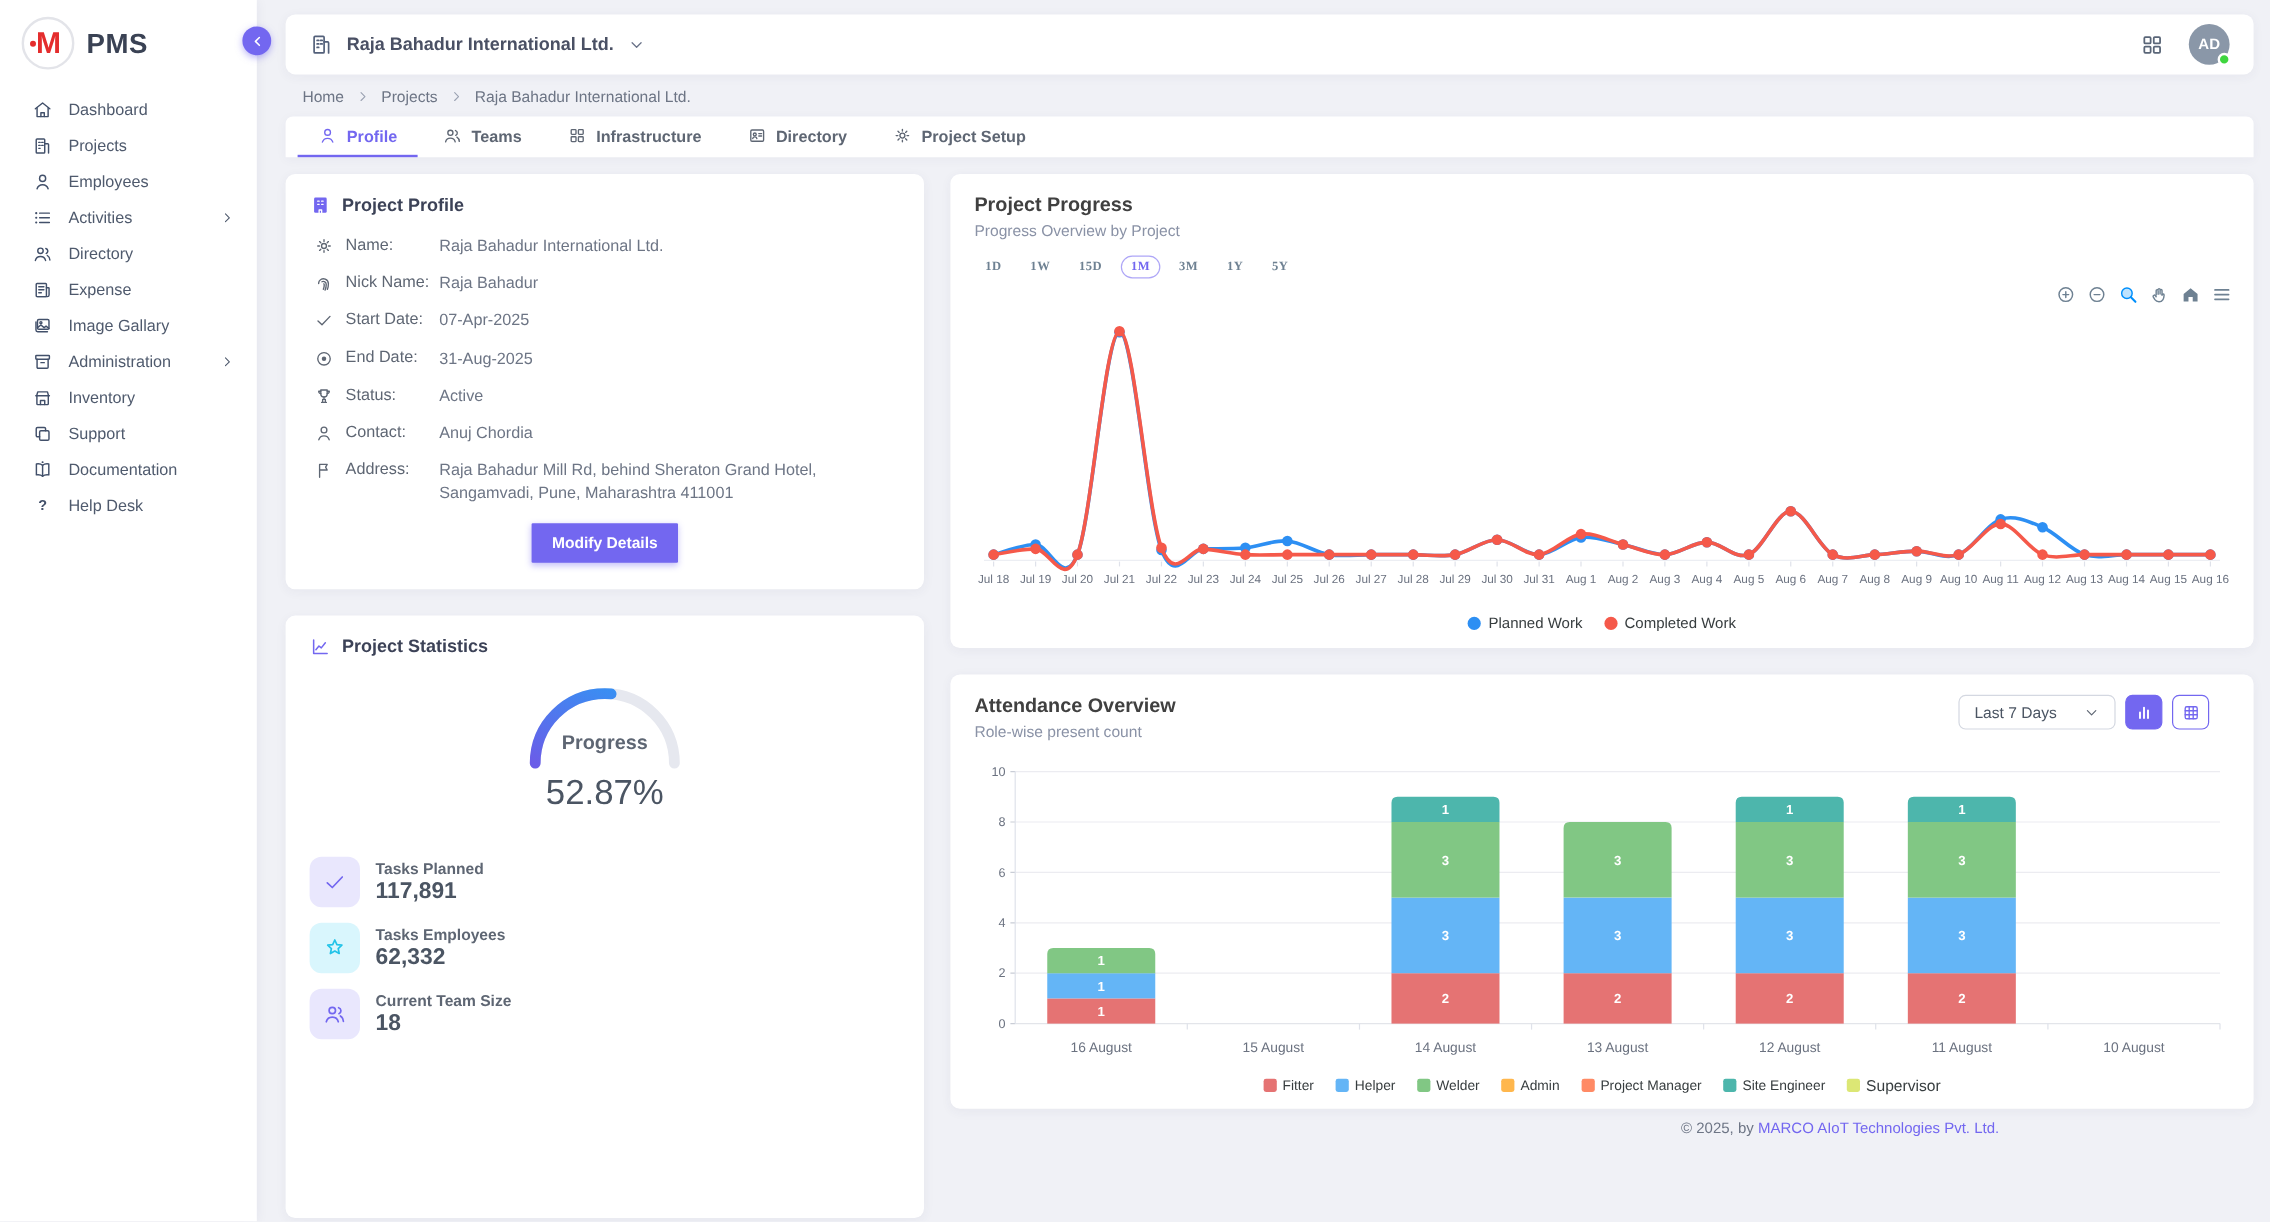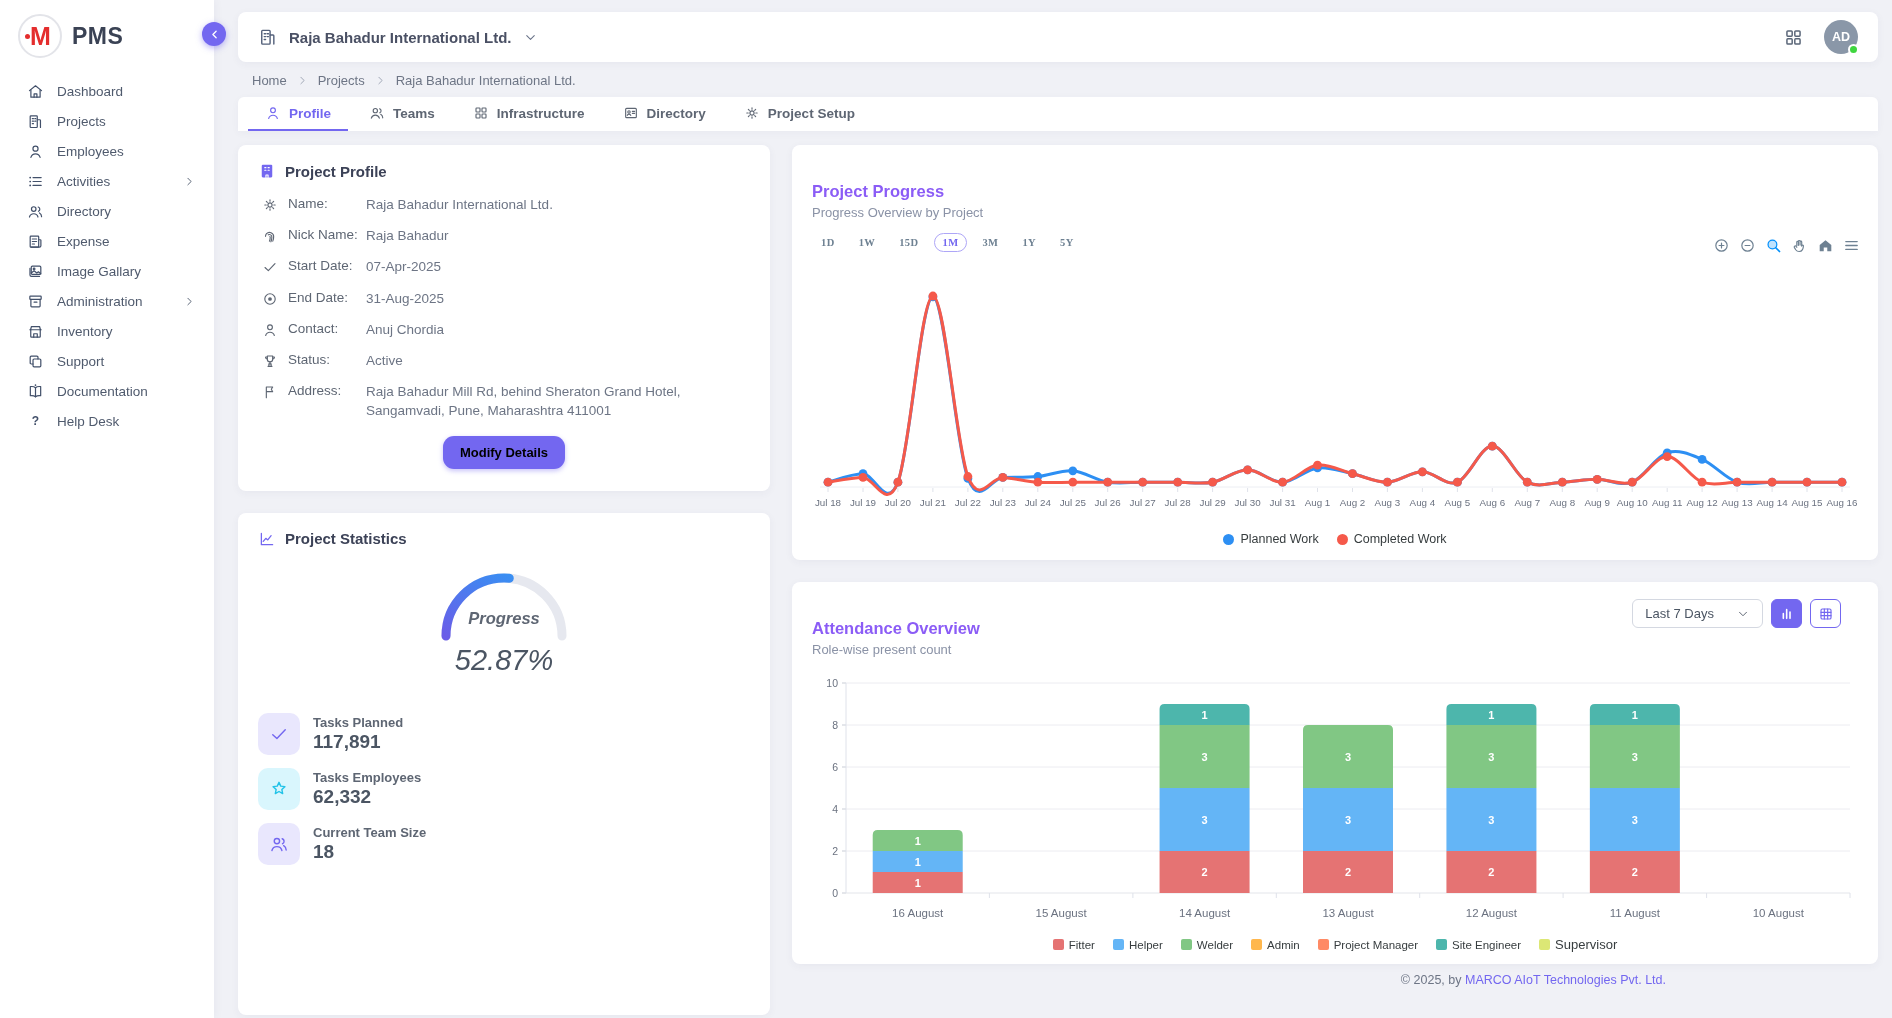--- a/index.html
+++ b/index.html
@@ -76,7 +76,7 @@
 
   
   .progress-card { padding:17px 20px 14px; margin-bottom:22px; position:relative; }
-  .chart-title { font-size:16.5px; font-weight:600; color:#8b5cf6;margin-top:20px; }
+  .chart-title { font-size:16.5px; font-weight:600; color:#404040; }
   .chart-sub { font-size:13px; color:#8a92a6; margin-top:4px; }
   .range-row { display:flex; align-items:center; gap:6px; margin-top:13px; }
   .range-btn { font-size:10.5px; font-weight:bold; letter-spacing:.4px; color:#6e8192; padding:3px 8px; border:1px solid transparent; border-radius:14px; cursor:pointer; background:none; font-family:Liberation Serif, serif; }

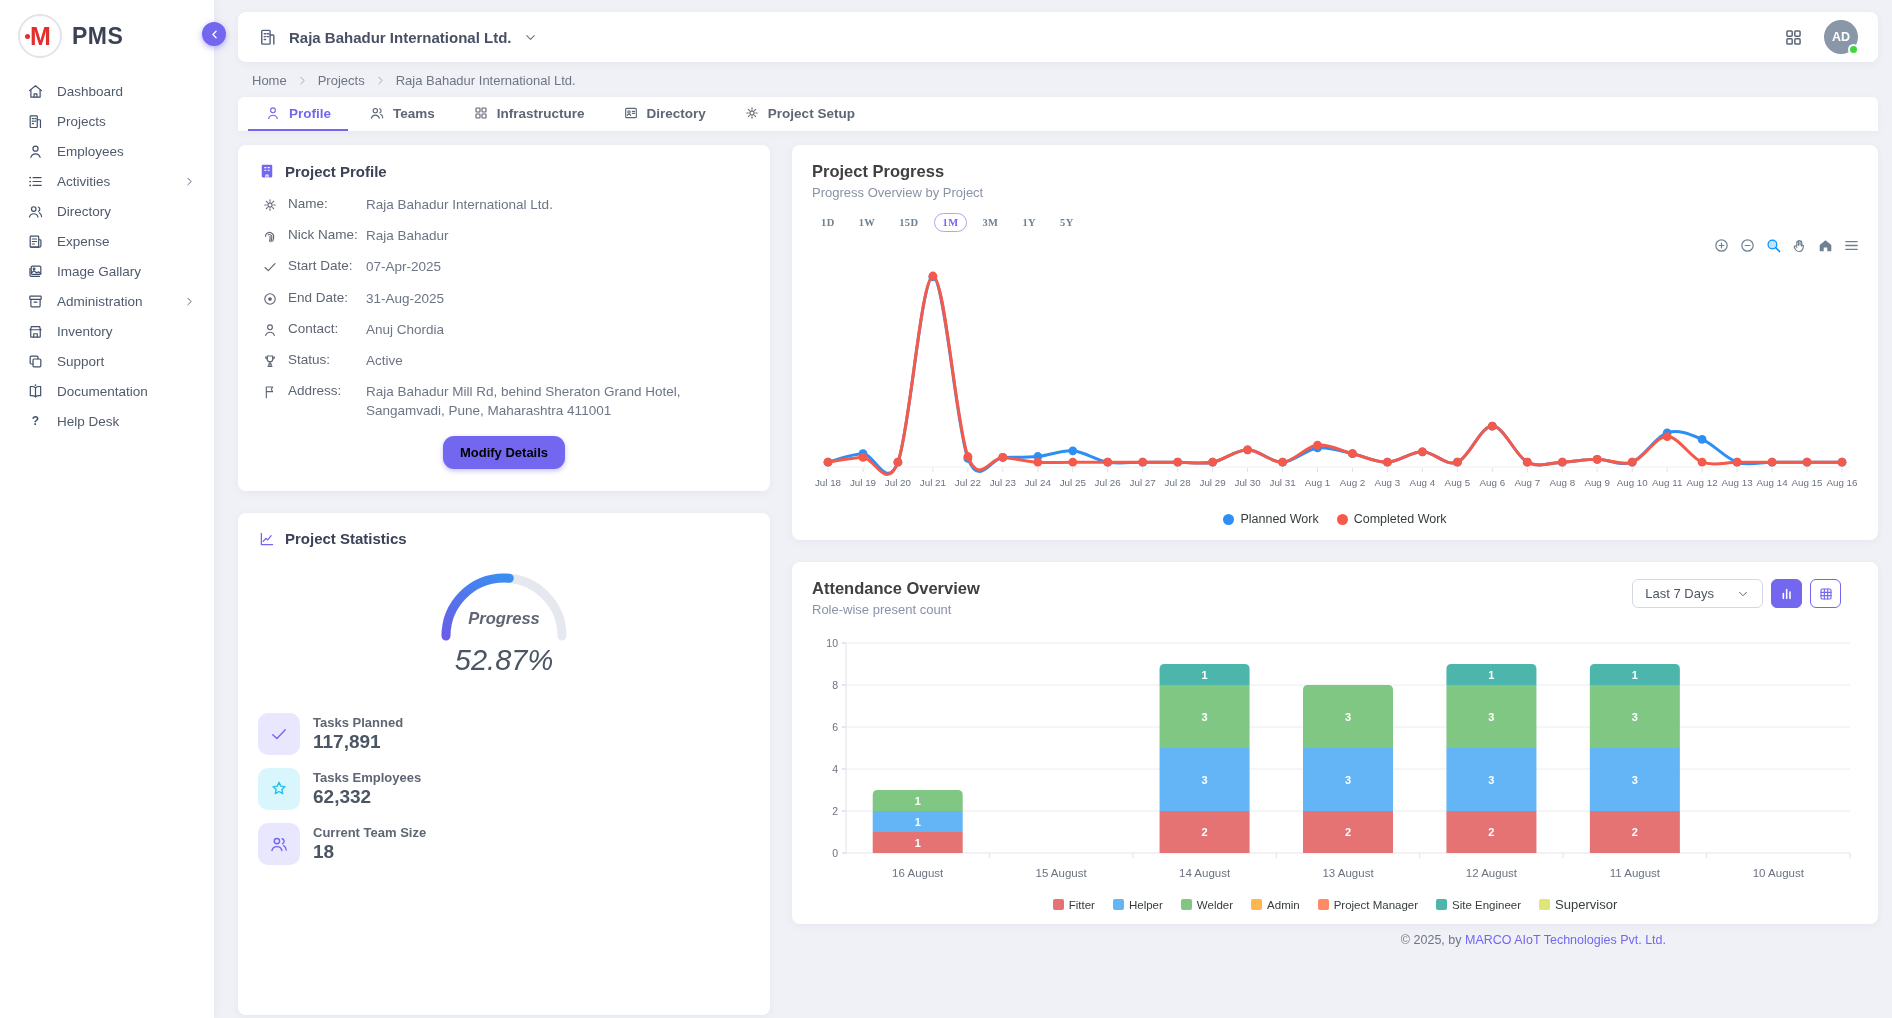--- a/index.html
+++ b/index.html
@@ -414,16 +414,6 @@
             <div class="pf-row">
               <span class="ic" style="display:inline-flex">
                 <svg width="100%" height="100%" viewBox="0 0 24 24" fill="none" stroke="currentColor" stroke-width="1.7" stroke-linecap="round" stroke-linejoin="round">
-                  <circle cx="12" cy="8" r="3.6"></circle>
-                  <path d="M5.5 20.2a6.8 6.8 0 0 1 13 0"></path>
-                </svg>
-              </span>
-              <span class="pf-label">Contact:</span>
-              <span class="pf-value">Anuj Chordia</span>
-            </div>
-            <div class="pf-row">
-              <span class="ic" style="display:inline-flex">
-                <svg width="100%" height="100%" viewBox="0 0 24 24" fill="none" stroke="currentColor" stroke-width="1.7" stroke-linecap="round" stroke-linejoin="round">
                   <path d="M8 4.5h8v4.8a4 4 0 0 1-8 0z"></path>
                   <path d="M8 6H5.4a2.6 2.6 0 0 0 2.7 3M16 6h2.6a2.6 2.6 0 0 1-2.7 3"></path>
                   <path d="M12 13.3v3"></path>
@@ -432,6 +422,16 @@
               </span>
               <span class="pf-label">Status:</span>
               <span class="pf-value">Active</span>
+            </div>
+            <div class="pf-row">
+              <span class="ic" style="display:inline-flex">
+                <svg width="100%" height="100%" viewBox="0 0 24 24" fill="none" stroke="currentColor" stroke-width="1.7" stroke-linecap="round" stroke-linejoin="round">
+                  <circle cx="12" cy="8" r="3.6"></circle>
+                  <path d="M5.5 20.2a6.8 6.8 0 0 1 13 0"></path>
+                </svg>
+              </span>
+              <span class="pf-label">Contact:</span>
+              <span class="pf-value">Anuj Chordia</span>
             </div>
             <div class="pf-row">
               <span class="ic" style="display:inline-flex">

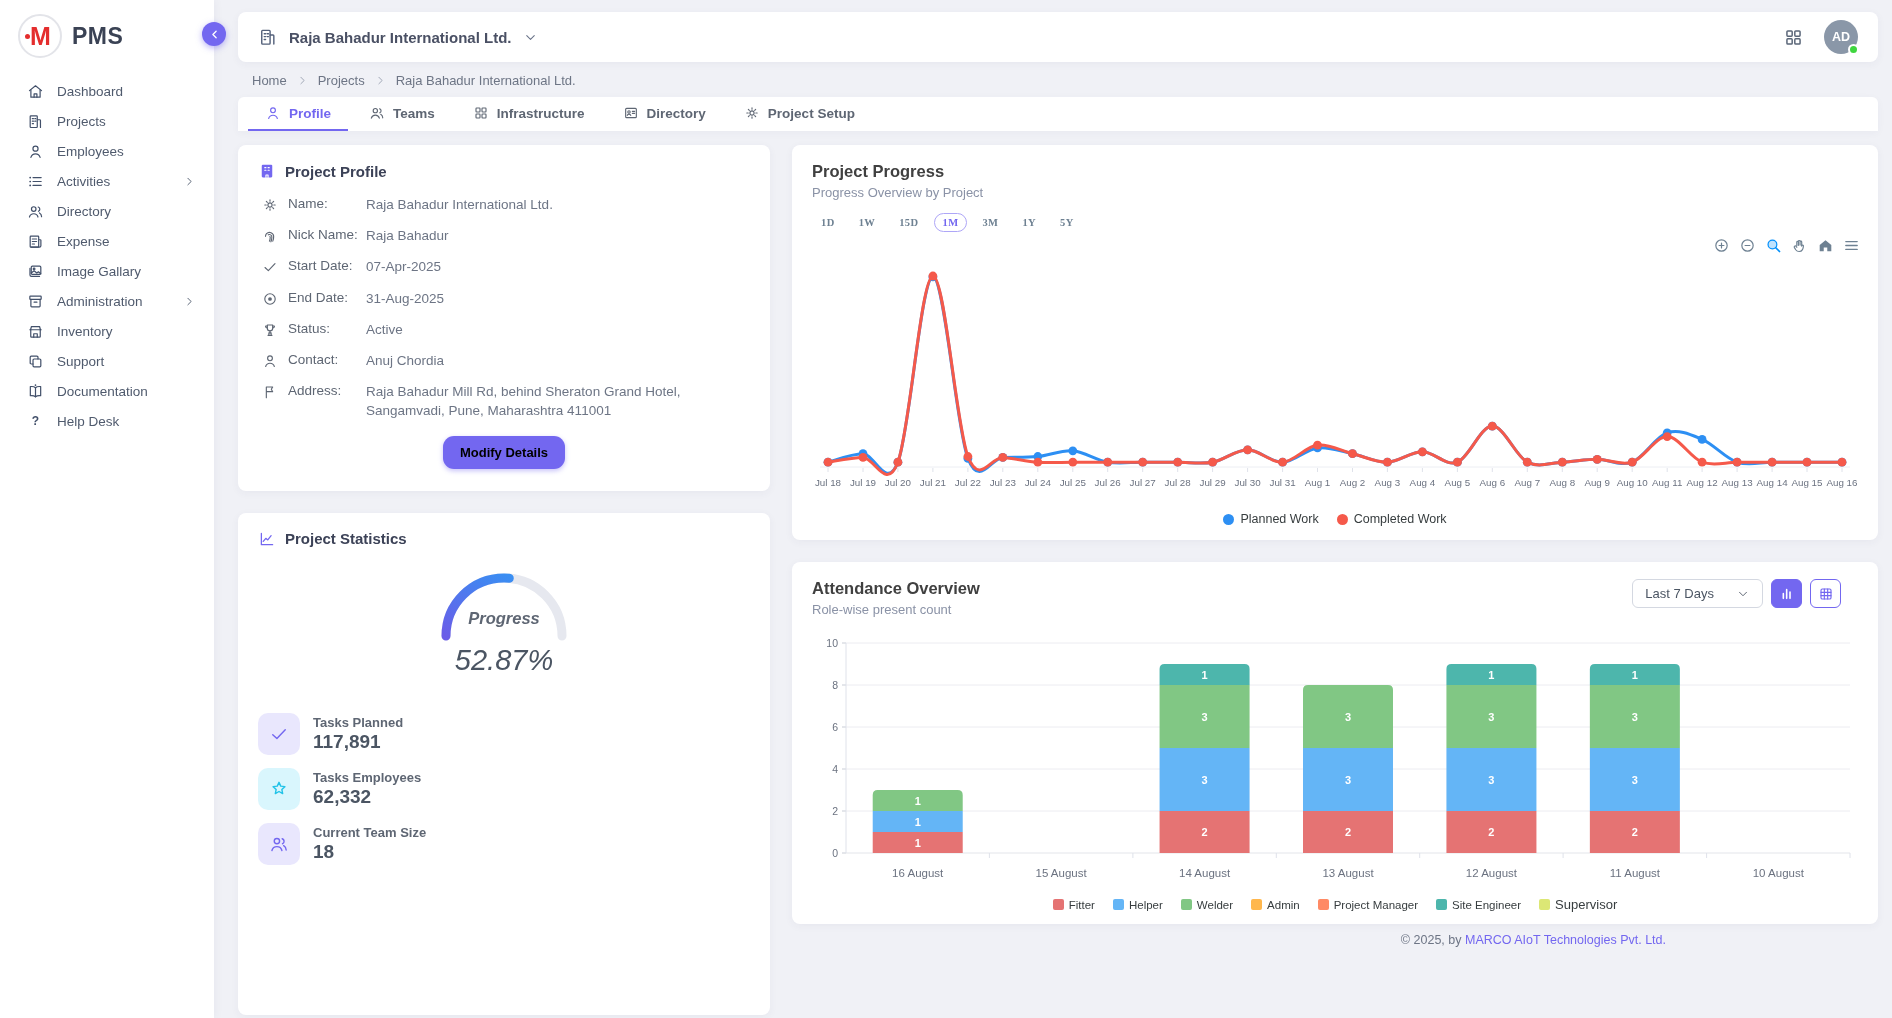--- a/index.html
+++ b/index.html
@@ -59,7 +59,7 @@
   .pf-row .ic { width:16px; height:16px; color:#5e6673; margin:1px 10px 0 4px; flex-shrink:0; }
   .pf-label { width:78px; font-size:13.5px; color:#5e6673; flex-shrink:0; }
   .pf-value { font-size:13.5px; color:#6d7585; line-height:1.35; max-width:370px; }
-  .modify-btn { display:block; margin:16px auto 2px; background:#7367f0; color:#000000; border:none; font-family:inherit; font-size:13px; font-weight:bold; padding:9px 17px; border-radius:11px; cursor:pointer; box-shadow:0 2px 5px rgba(115,103,240,.4); }
+  .modify-btn { display:block; margin:16px auto 2px; background:#7367f0; color:#ffffff; border:none; font-family:inherit; font-size:13px; font-weight:bold; padding:9px 17px; border-radius:1px; cursor:pointer; box-shadow:0 2px 5px rgba(115,103,240,.4); }
 
   
   .stats-card { padding:17px 20px 10px; height:502px; }

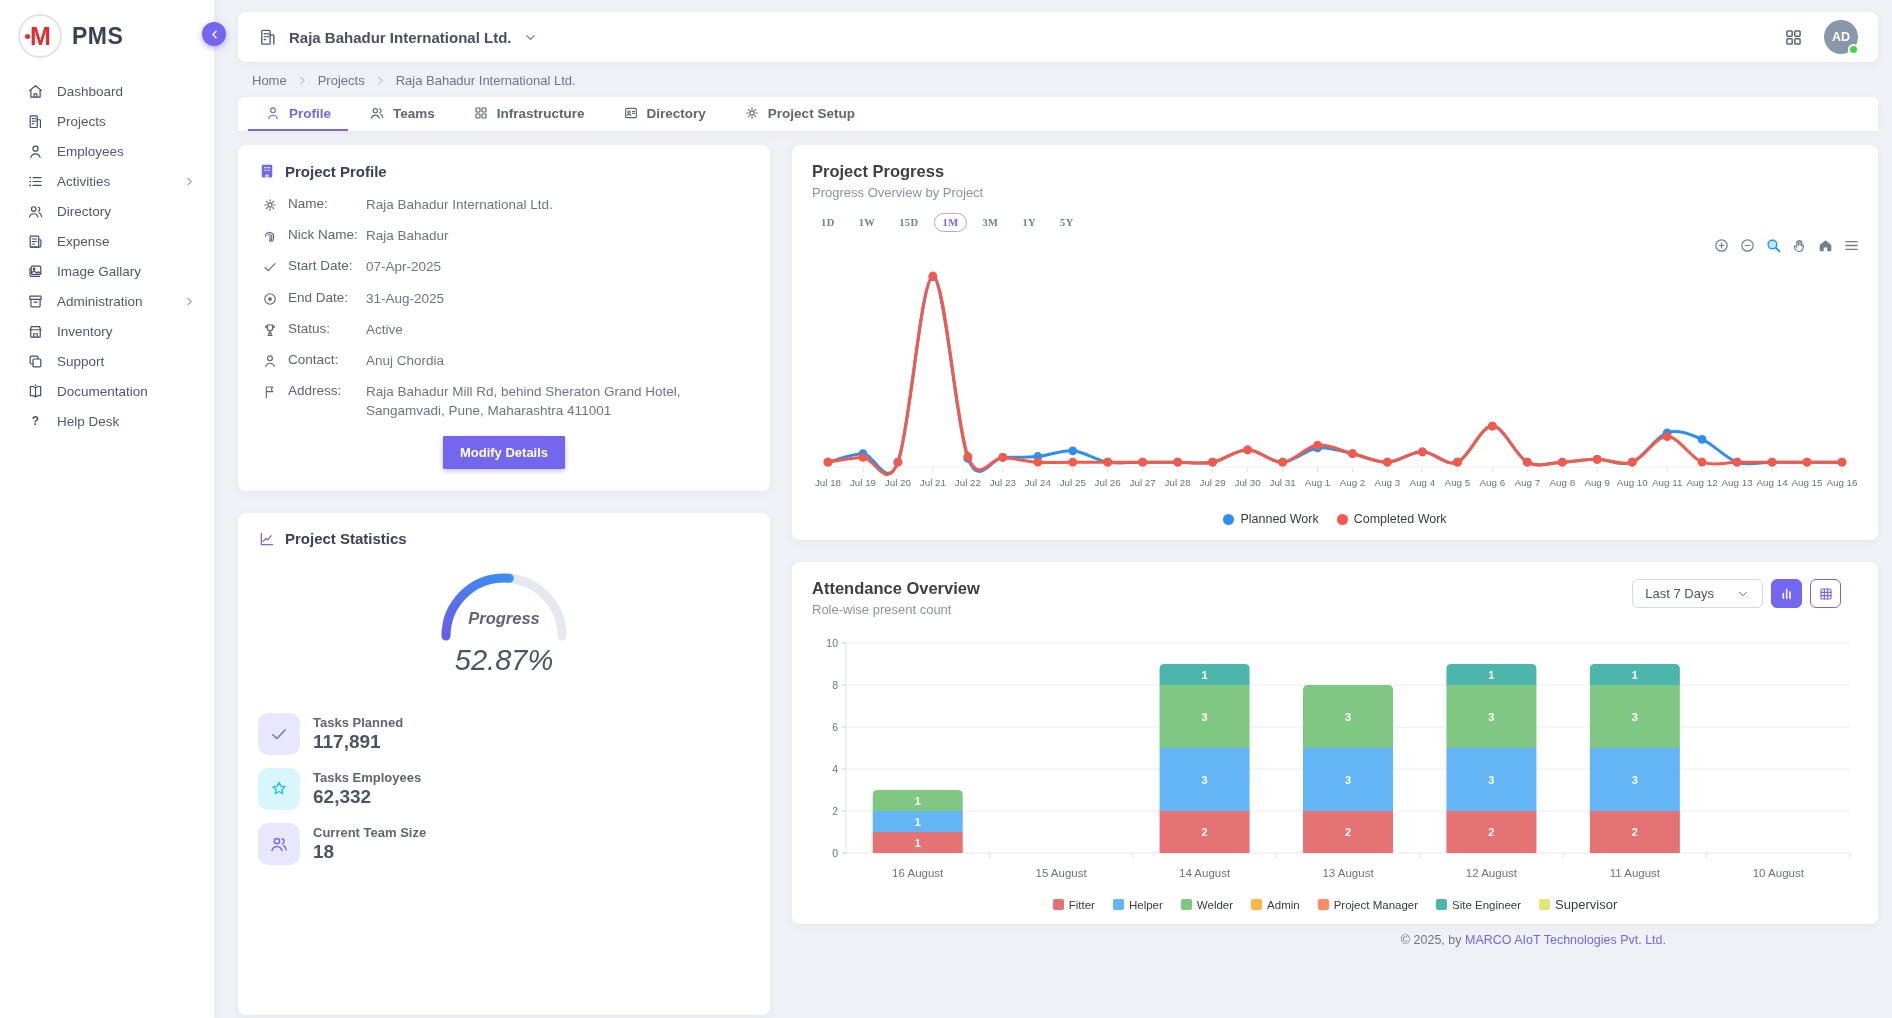--- a/index.html
+++ b/index.html
@@ -63,7 +63,7 @@
 
   
   .stats-card { padding:17px 20px 10px; height:502px; }
-  .gauge-wrap { text-align:center; margin-top:12px;font-style:italic; }
+  .gauge-wrap { text-align:center; margin-top:12px; }
   .gauge-value { font-size:29px; color:#4b5563; margin-top:-4px; }
   .stat-list { margin-top:36px; }
   .stat-row { display:flex; align-items:center; gap:13px; margin-bottom:13px; }

